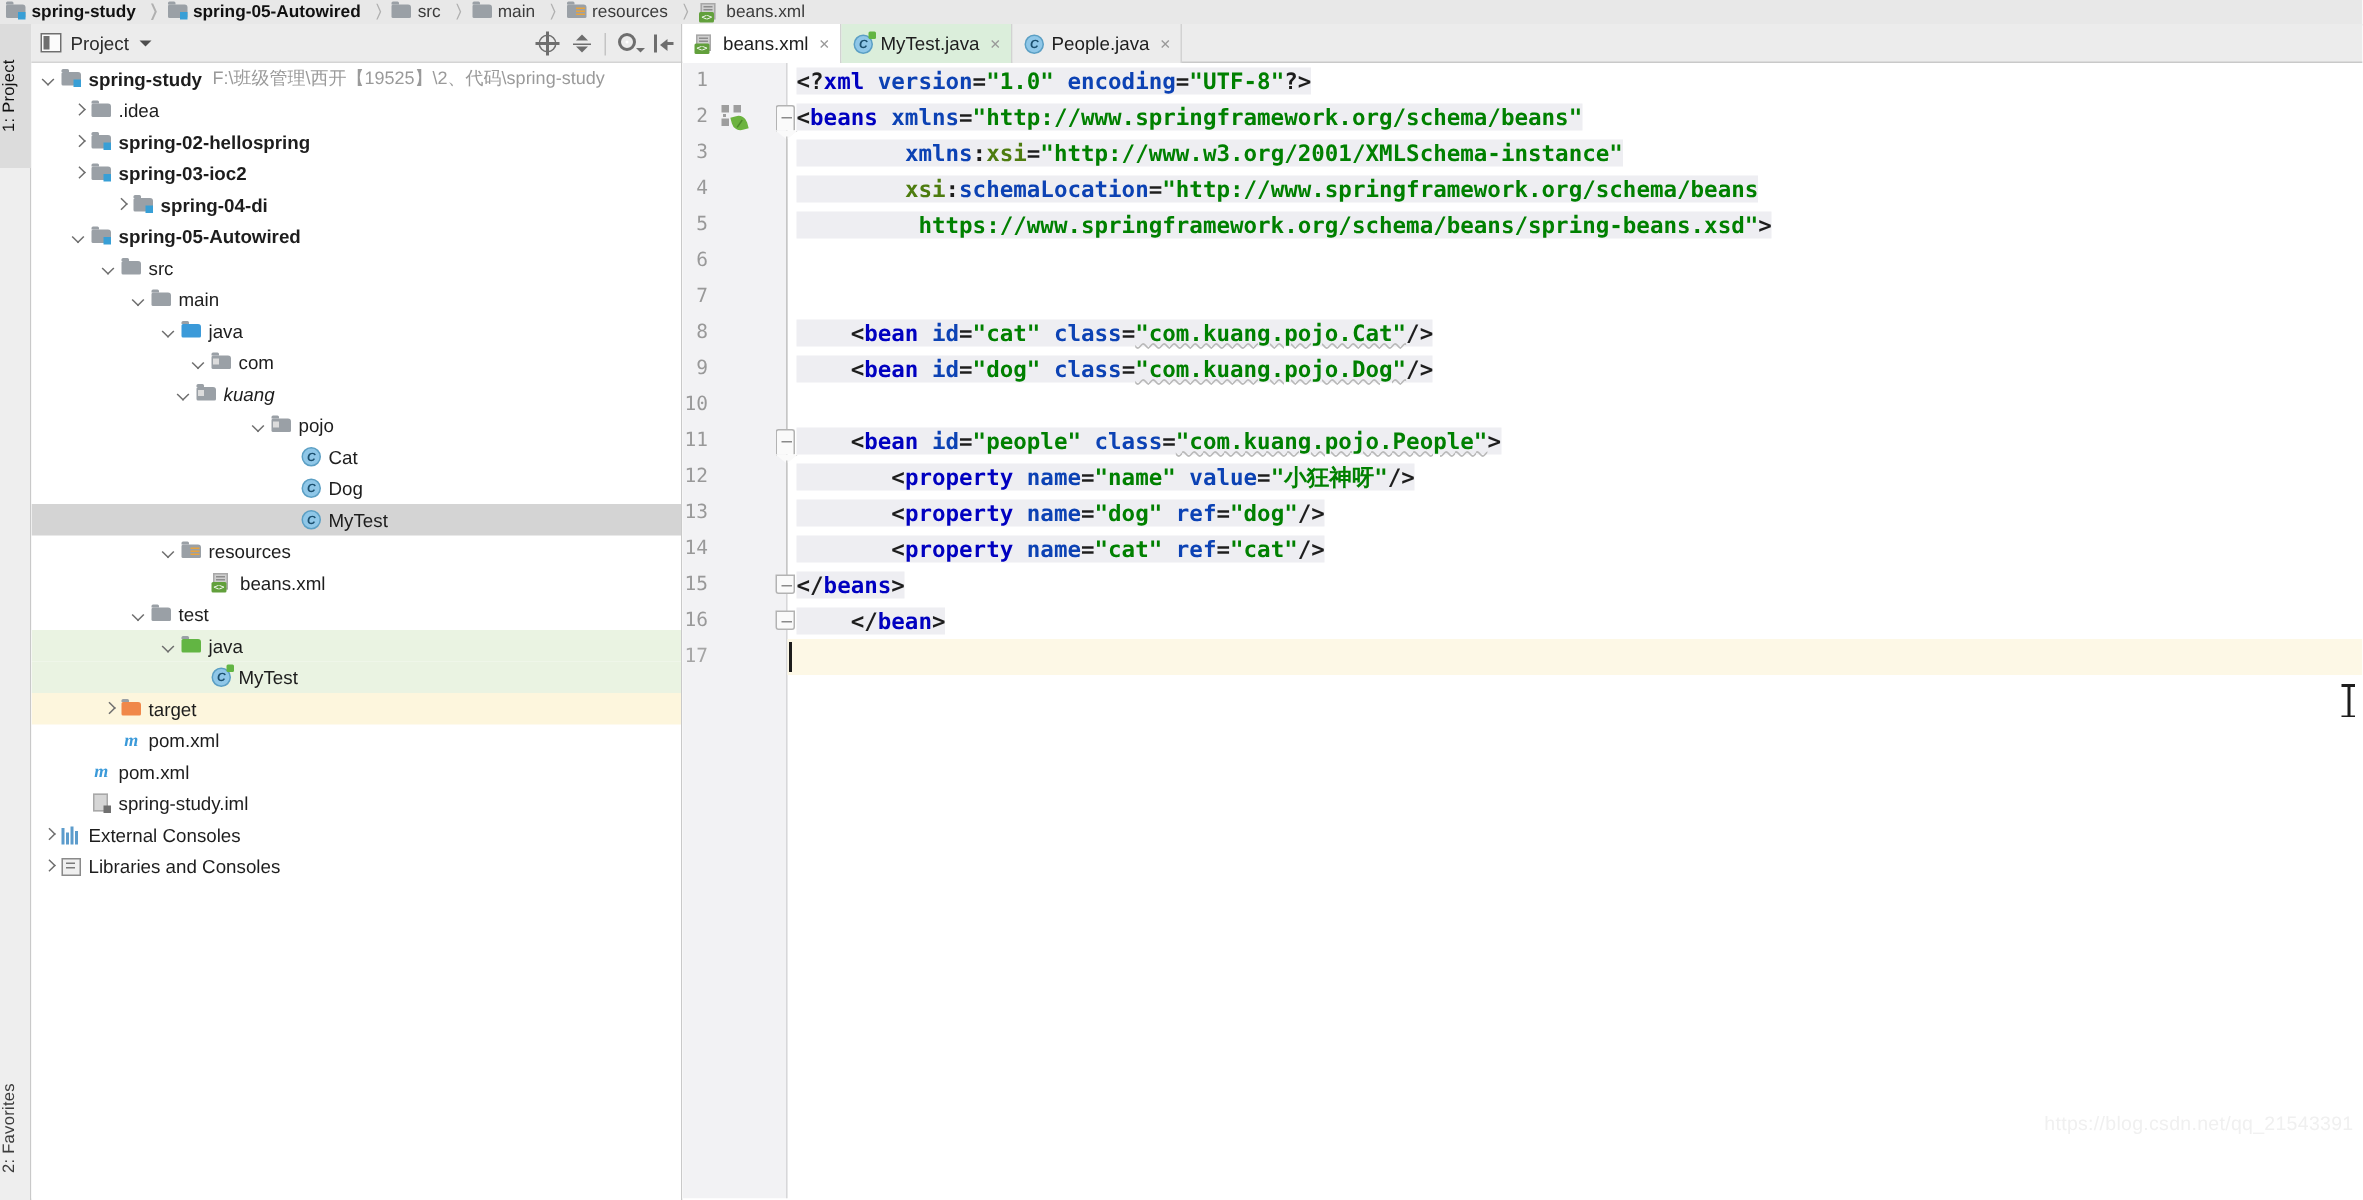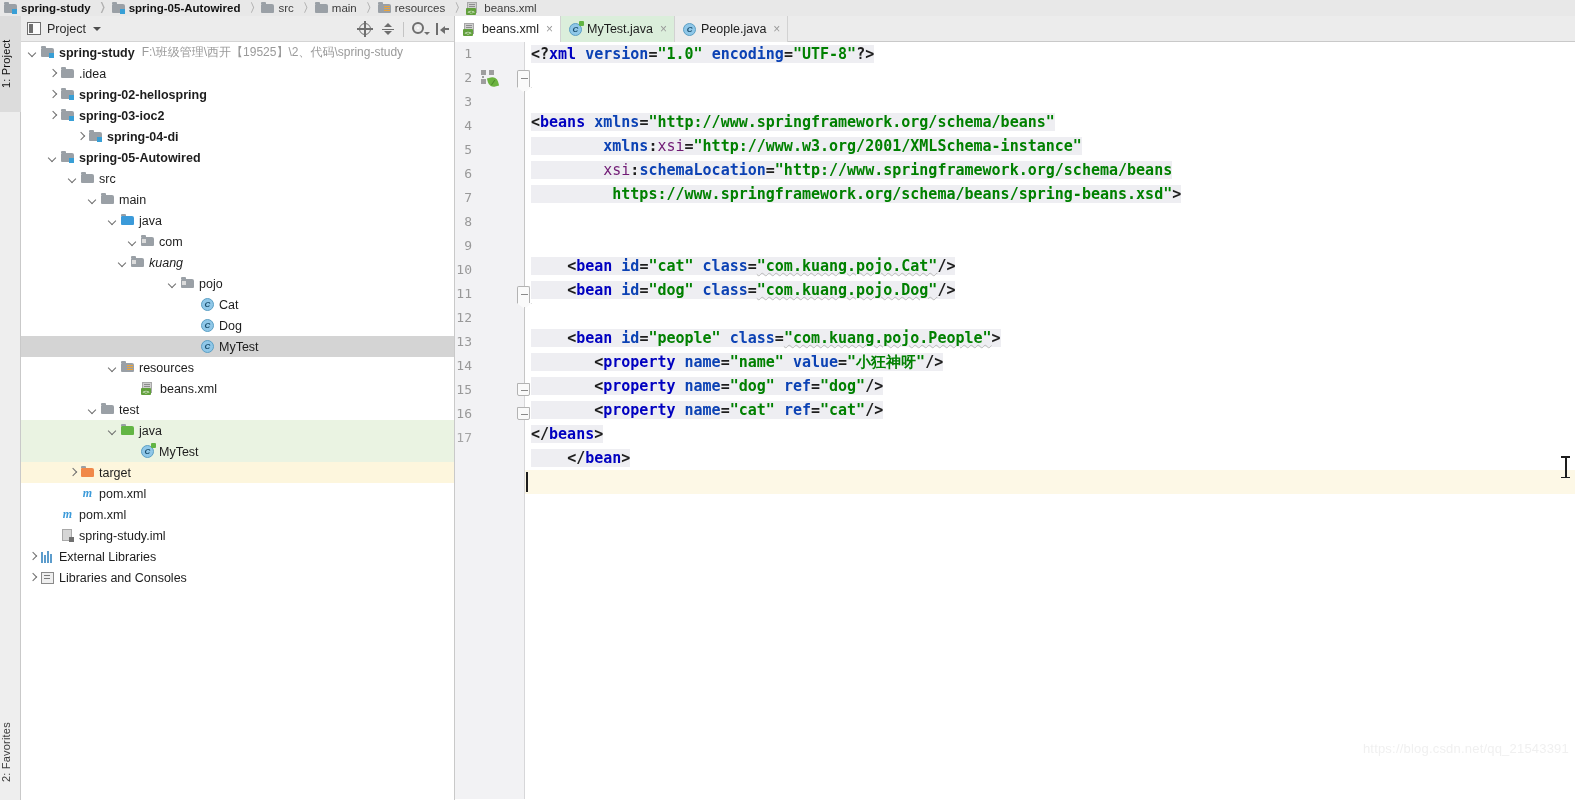--- a/index.html
+++ b/index.html
@@ -631,7 +631,7 @@
         </div>
       <div class="codebody" id="code-slot">
           <div class="cline" style="padding-left: 6px;"><span class="hl"><span class="tk-punct">&lt;?</span><span class="tk-tag">xml</span><span class="tk-plain"> </span><span class="tk-attr">version</span><span class="tk-eq">=</span><span class="tk-val">"1.0"</span><span class="tk-plain"> </span><span class="tk-attr">encoding</span><span class="tk-eq">=</span><span class="tk-val">"UTF-8"</span><span class="tk-punct">?&gt;</span></span></div>
-          <div class="cline" style="padding-left: 6px; margin-top: 44px;"><span class="hl"><span class="tk-punct">&lt;</span><span class="tk-tag">beans</span><span class="tk-plain"> </span><span class="tk-attr">xmlns</span><span class="tk-eq">=</span><span class="tk-val">"http://www.springframework.org/schema/beans"</span></span></div>
+          <div class="cline" style="padding-left: 6px;"><span class="hl"><span class="tk-punct">&lt;</span><span class="tk-tag">beans</span><span class="tk-plain"> </span><span class="tk-attr">xmlns</span><span class="tk-eq">=</span><span class="tk-val">"http://www.springframework.org/schema/beans"</span></span></div>
           <div class="cline" style="padding-left: 6px;"><span class="hl">        <span class="tk-attr">xmlns</span><span class="tk-punct">:</span><span class="tk-ns">xsi</span><span class="tk-eq">=</span><span class="tk-val">"http://www.w3.org/2001/XMLSchema-instance"</span></span></div>
           <div class="cline" style="padding-left: 6px;"><span class="hl">        <span class="tk-ns">xsi</span><span class="tk-punct">:</span><span class="tk-attr">schemaLocation</span><span class="tk-eq">=</span><span class="tk-val">"http://www.springframework.org/schema/beans</span></span></div>
           <div class="cline" style="padding-left: 6px;"><span class="hl">         <span class="tk-val">https://www.springframework.org/schema/beans/spring-beans.xsd"</span><span class="tk-punct">&gt;</span></span></div>

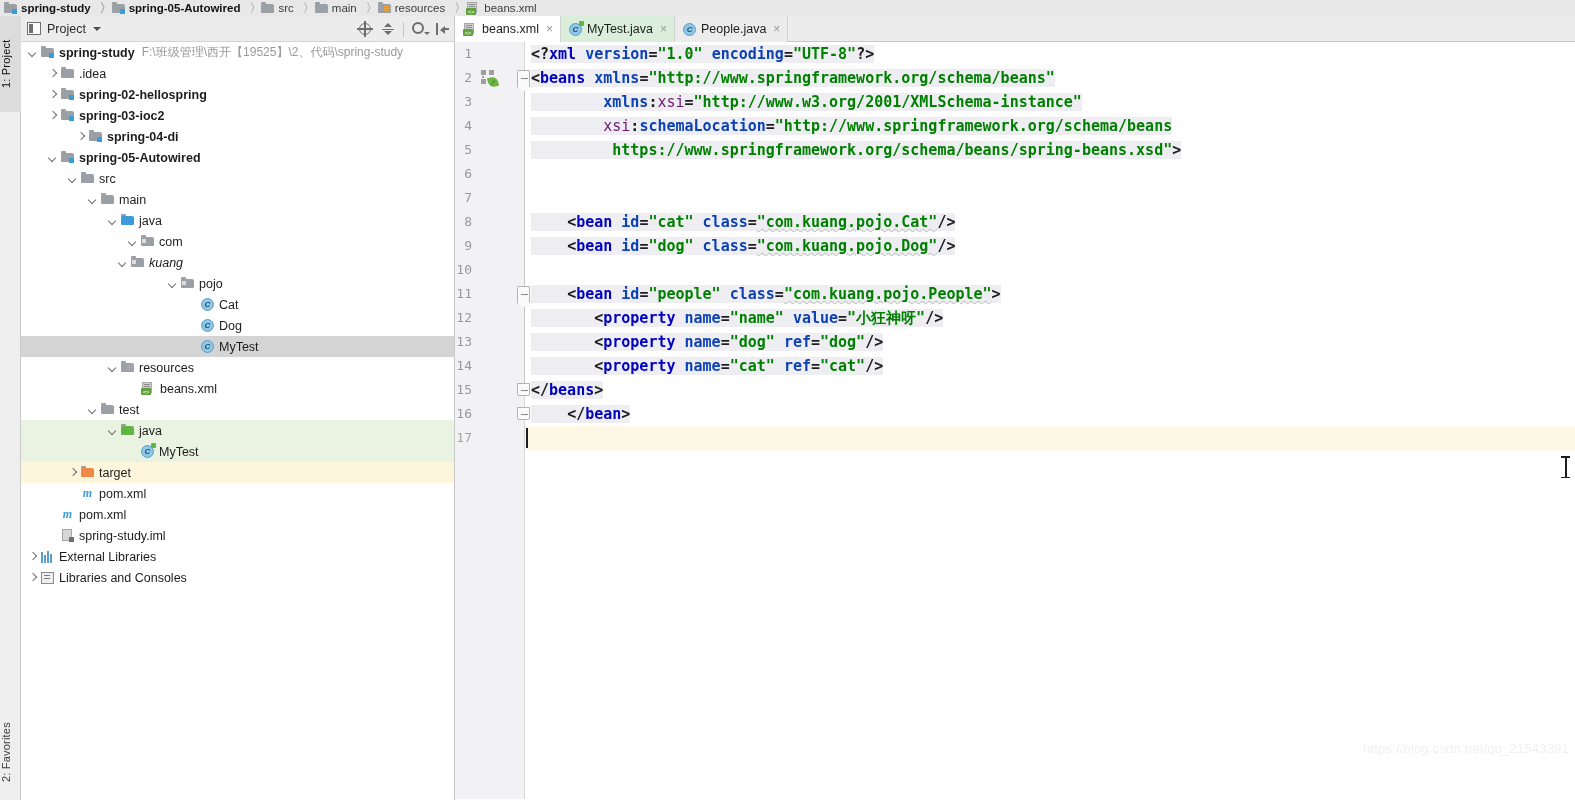--- a/index.html
+++ b/index.html
@@ -216,7 +216,7 @@
   .tk-tag{color:#0000c0;font-weight:bold;}
   .tk-punct{color:#1d1d1d;font-weight:bold;}
   .tk-attr{color:#0c42b4;font-weight:bold;}
-  .tk-ns{color:#701a75;font-weight:normal;}
+  .tk-ns{color:#4d7c0f;font-weight:bold;}
   .tk-val{color:#008000;font-weight:bold;}
   .tk-eq{color:#1d1d1d;font-weight:bold;}
   .tk-plain{color:#1d1d1d;font-weight:bold;}

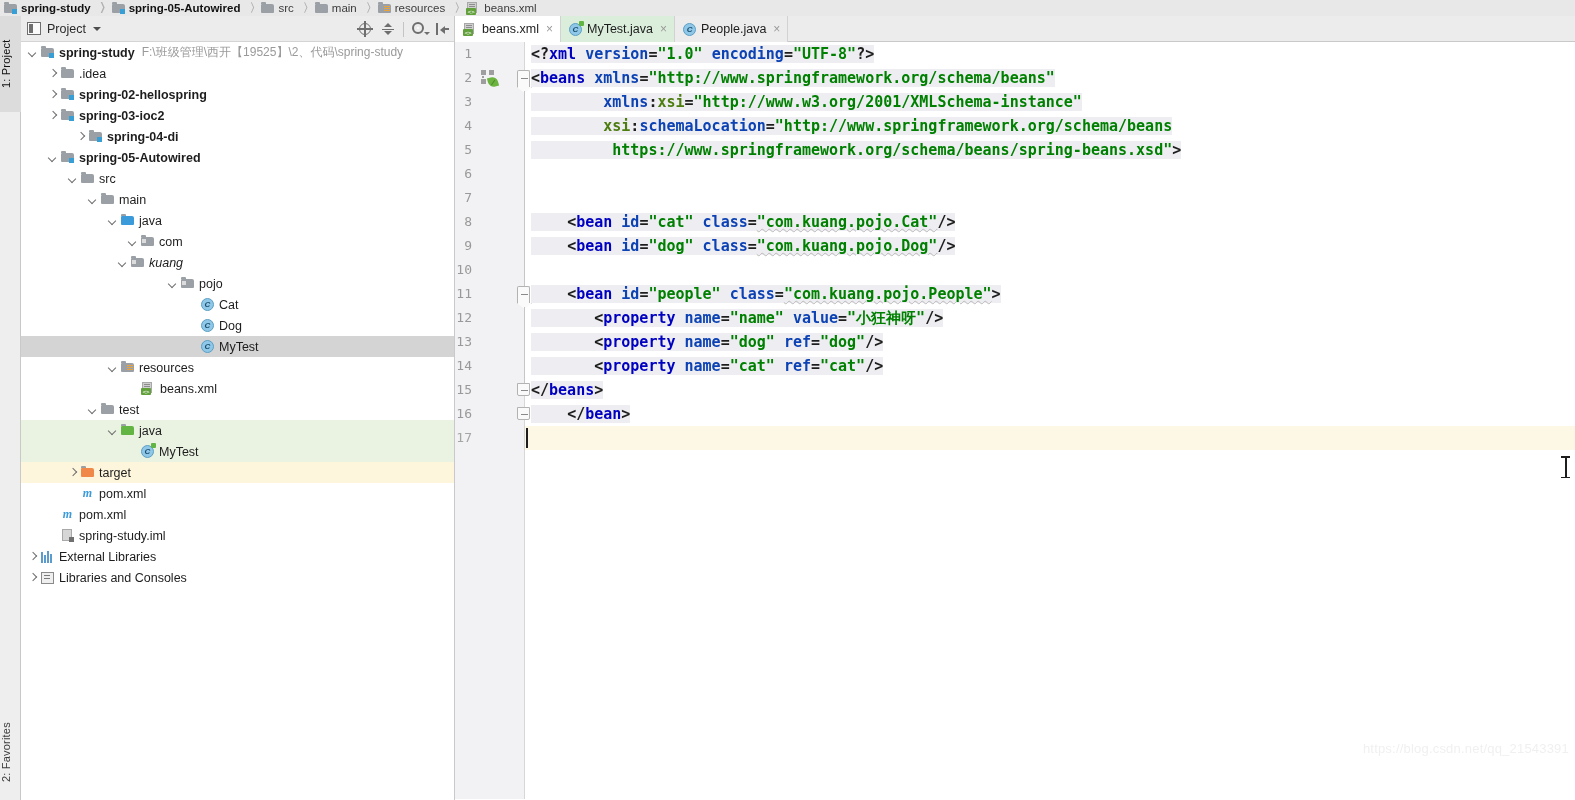--- a/index.html
+++ b/index.html
@@ -549,7 +549,7 @@
               <i style="left:9px;height:9px"></i>
             </span>
           </span>
-          <span class="tlabel">External Libraries</span>
+          <span class="tlabel">External Consoles</span>
         </div>
         <div class="trow" style="padding-left: 6px;">
           <span class="arrow r"></span>

